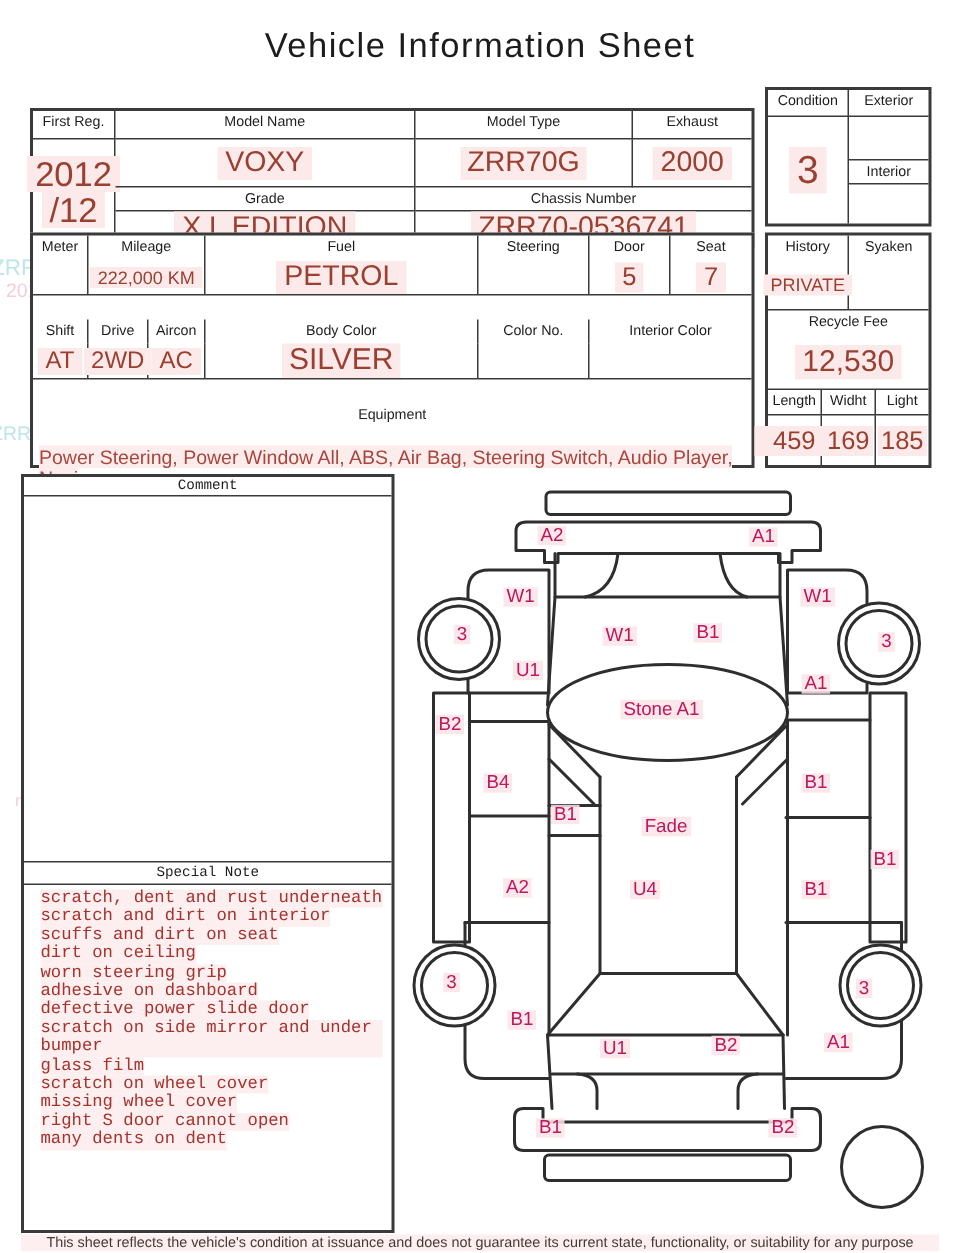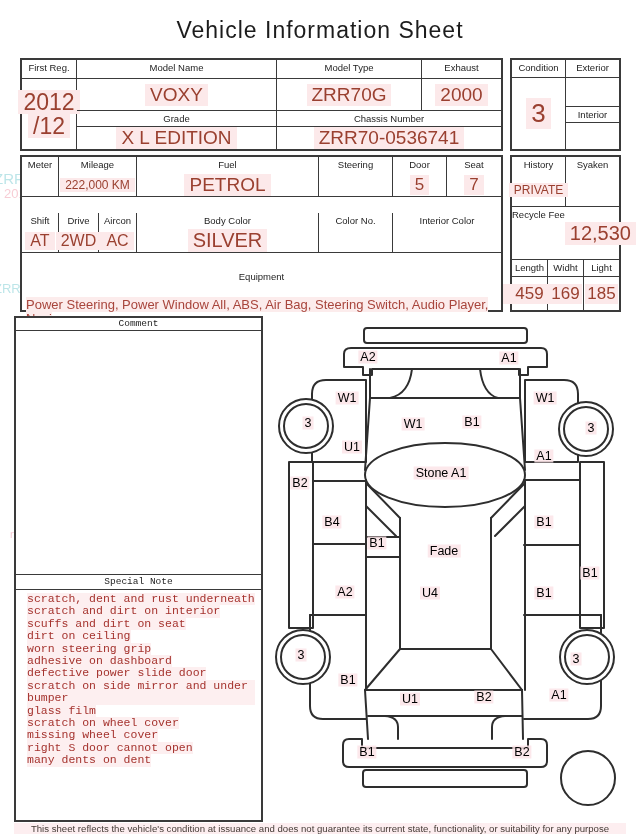--- a/index.html
+++ b/index.html
@@ -18,7 +18,7 @@
   .bb { border-bottom:1px solid #3a3a3a; }
 
   
-  #t1 { left:20px; top:58px; width:483px; height:93px; display:grid;
+  #t1 { left:20px; top:72px; width:483px; height:93px; display:grid;
         grid-template-columns:55px 200px 145px 1fr;
         grid-template-rows:19px 32px 16px 1fr; }
   .t1-frh{grid-area:1/1/2/2} .t1-frv{grid-area:2/1/5/2; flex-direction:column; font-size:23px; line-height:24px;}

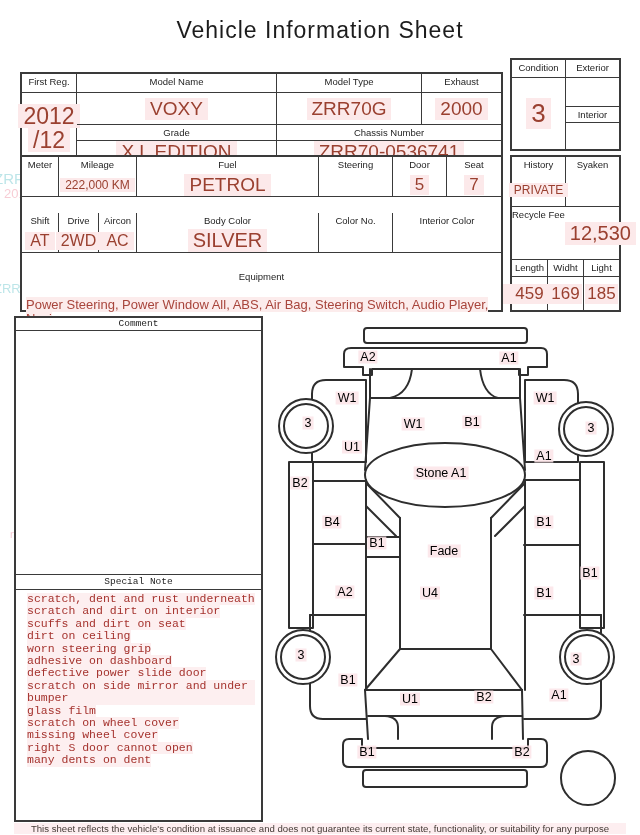--- a/index.html
+++ b/index.html
@@ -47,7 +47,7 @@
   
   #hbox { left:510px; top:155px; width:111px; height:157px; display:flex; flex-direction:column; }
   .hb1 { display:grid; grid-template-columns:54px 1fr; grid-template-rows:17px 1fr; height:50px; border-bottom:1px solid #3a3a3a; }
-  .hb2 { height:53px; border-bottom:1px solid #3a3a3a; display:flex; }
+  .hb2 { height:53px; border-bottom:1px solid #3a3a3a; display:flex; flex-direction:column; }
   .hb3 { flex:1; display:grid; grid-template-columns:36px 36px 1fr; grid-template-rows:17px 1fr; }
 
   

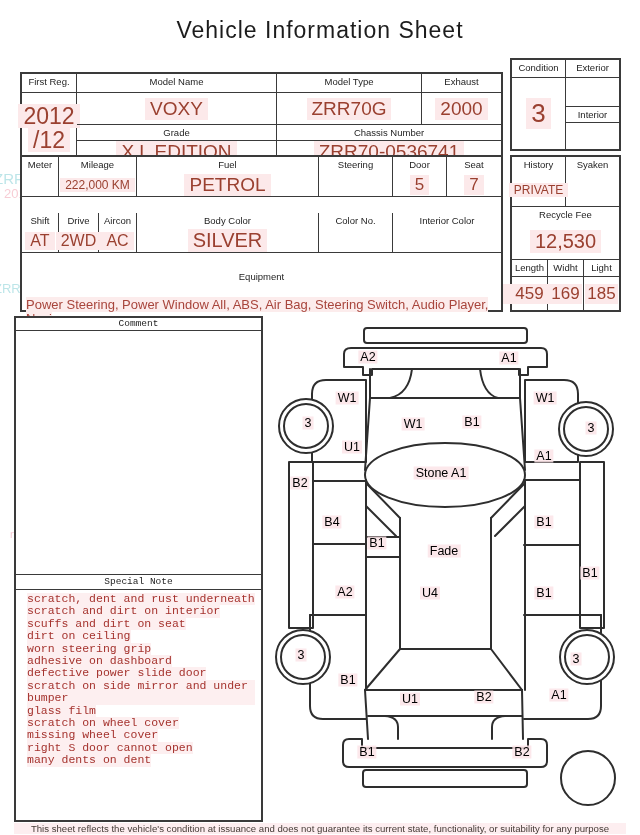--- a/index.html
+++ b/index.html
@@ -61,7 +61,7 @@
   
   #diagram { left:270px; top:310px; width:370px; height:520px; }
   #diagram svg { position:absolute; left:0; top:0; }
-  .dlabel { position:absolute; transform:translate(-50%,-50%); font-size:12.5px; color:#000000; background:rgba(252,228,231,0.85); padding:0 2px; white-space:nowrap; line-height:13px; }
+  .dlabel { position:absolute; transform:translate(-50%,-50%); font-size:12.5px; color:#be185d; background:rgba(252,228,231,0.85); padding:0 2px; white-space:nowrap; line-height:13px; }
 
   
   #ghost-layer { left:0; top:0; width:640px; height:835px; pointer-events:none; }

